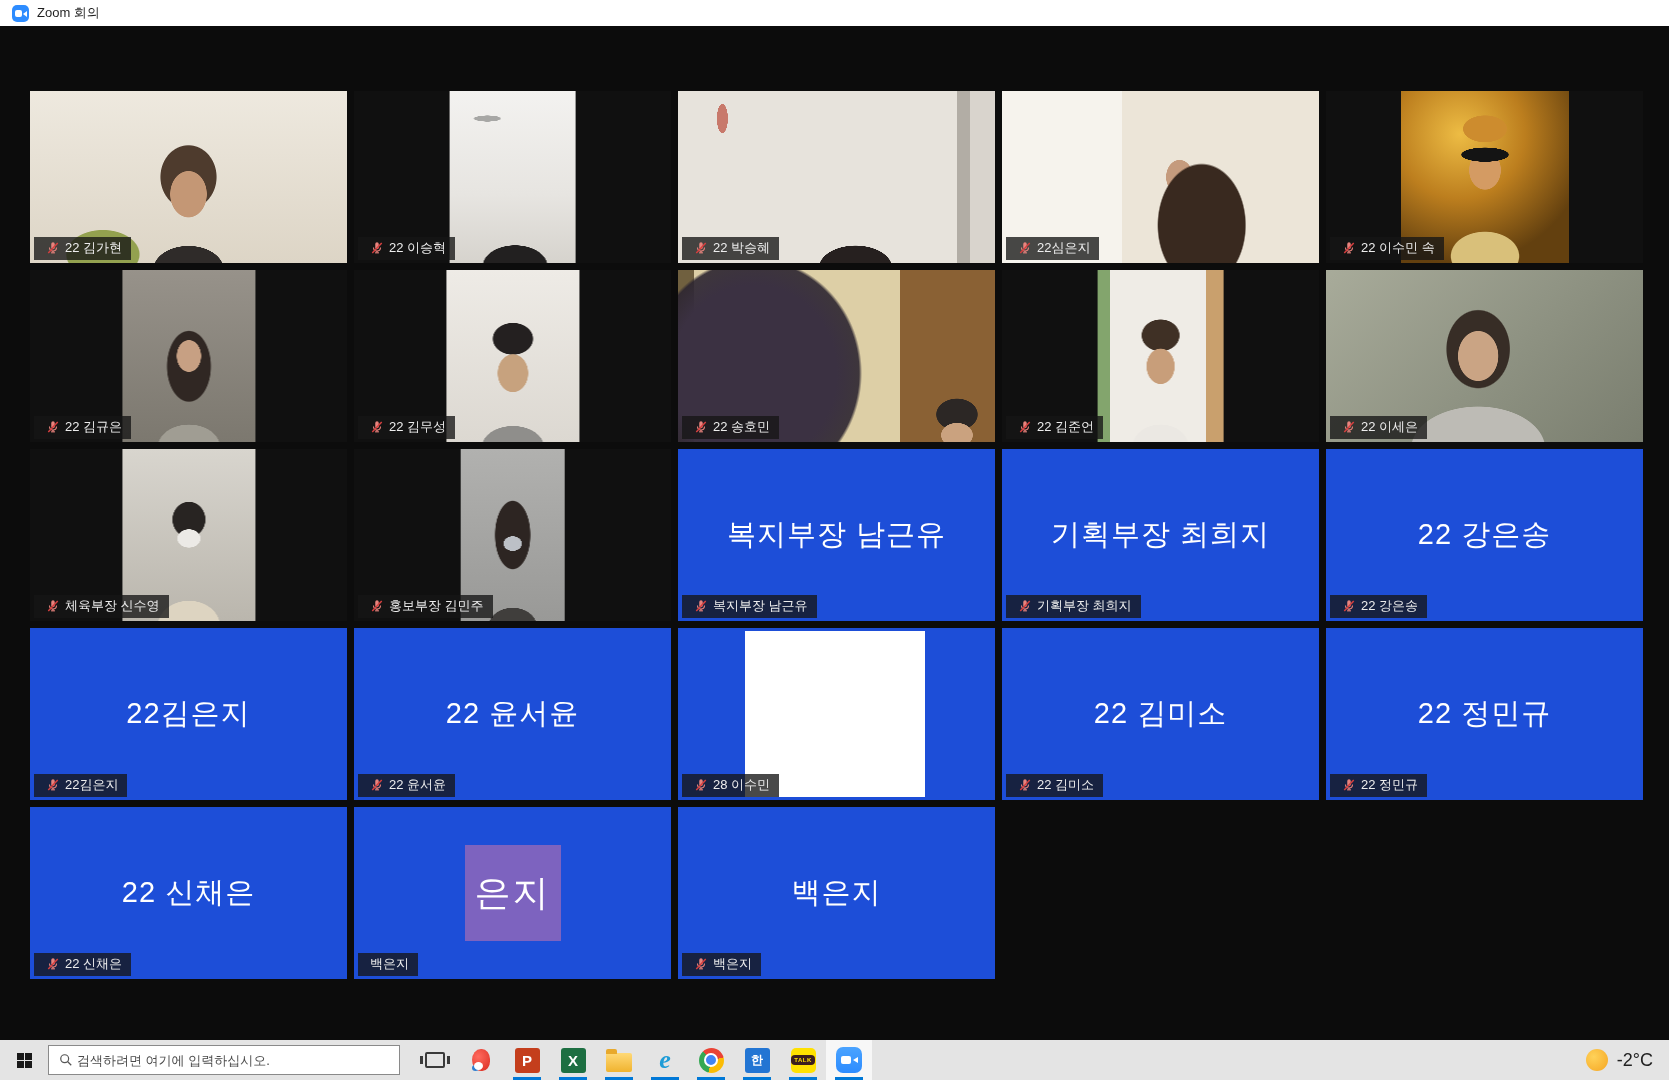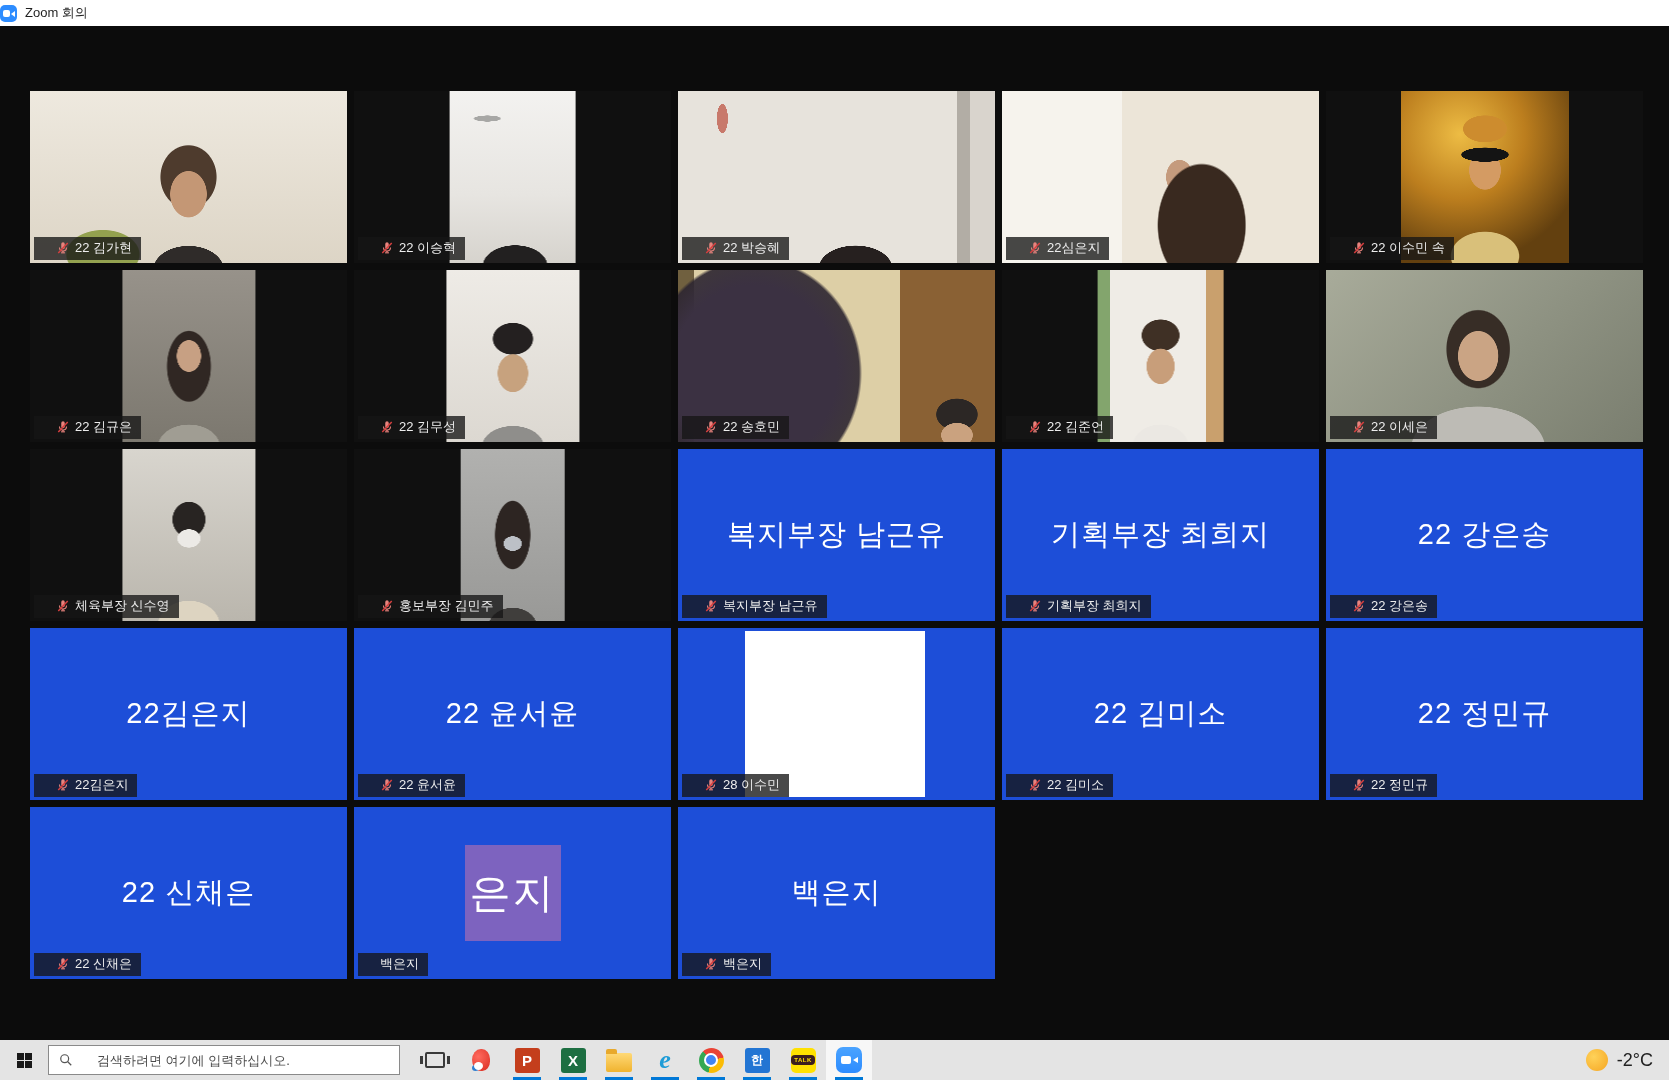--- a/index.html
+++ b/index.html
@@ -7,7 +7,7 @@
   body{font-family:"Liberation Sans",sans-serif;background:#0c0c0c;}
 
   
-  .titlebar{height:26px;background:#ffffff;display:flex;align-items:center;gap:8px;}
+  .titlebar{height:26px;background:#ffffff;display:flex;align-items:center;padding-left:12px;gap:8px;}
   .zoomlogo{width:17px;height:17px;border-radius:5px;background:#2d8cff;position:relative;flex:0 0 auto;}
   .zoomlogo:before{content:"";position:absolute;left:3px;top:5px;width:7px;height:7px;background:#fff;border-radius:2px;}
   .zoomlogo:after{content:"";position:absolute;right:2px;top:6px;width:0;height:0;

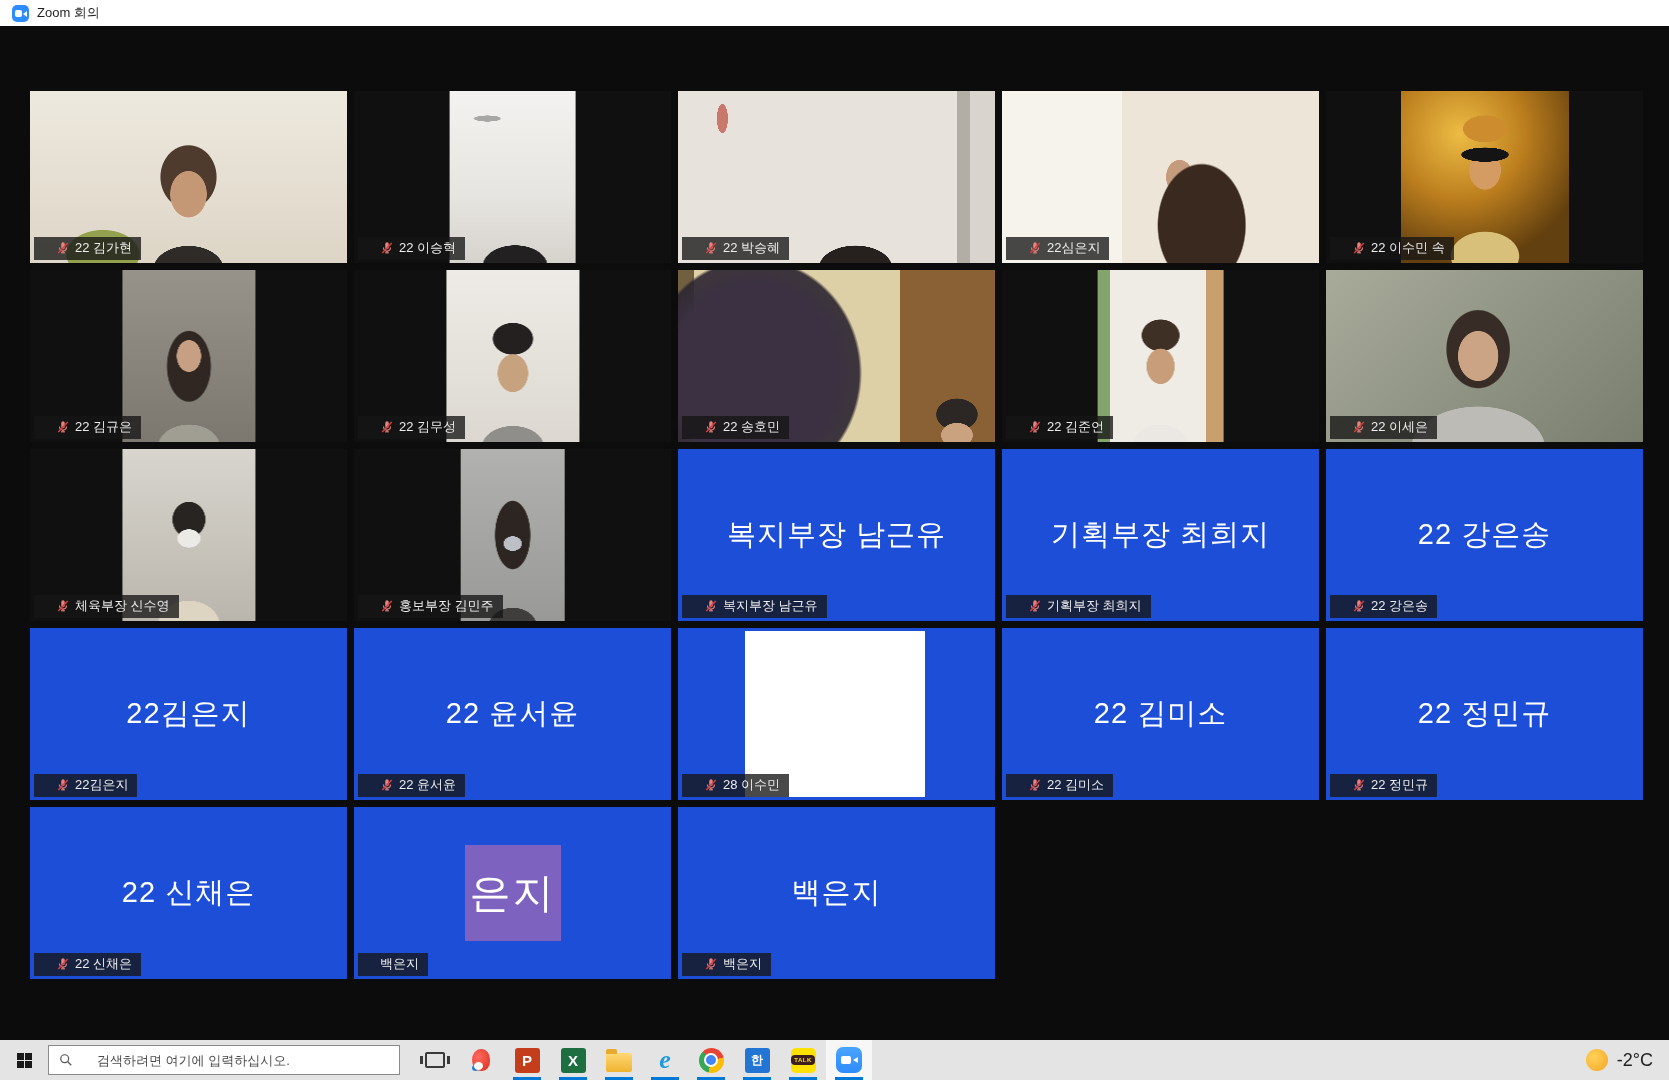--- a/index.html
+++ b/index.html
@@ -24,7 +24,7 @@
   .w33{width:33%;}.w40{width:40%;}.w42{width:42%;}.w53{width:53%;}
 
   .nametag{position:absolute;left:4px;bottom:3px;display:flex;align-items:center;gap:5px;
-    background:rgba(22,22,22,.78);padding:2px 9px 3px 22px;font-size:13px;color:#ededed;white-space:nowrap;}
+    background:rgba(22,22,22,.78);padding:2px 9px 3px 12px;font-size:13px;color:#ededed;white-space:nowrap;}
   .mic{width:14px;height:14px;flex:0 0 auto;}
   .bigname{position:absolute;inset:0;display:flex;align-items:center;justify-content:center;
     color:#ffffff;font-size:29px;font-weight:500;letter-spacing:1px;}

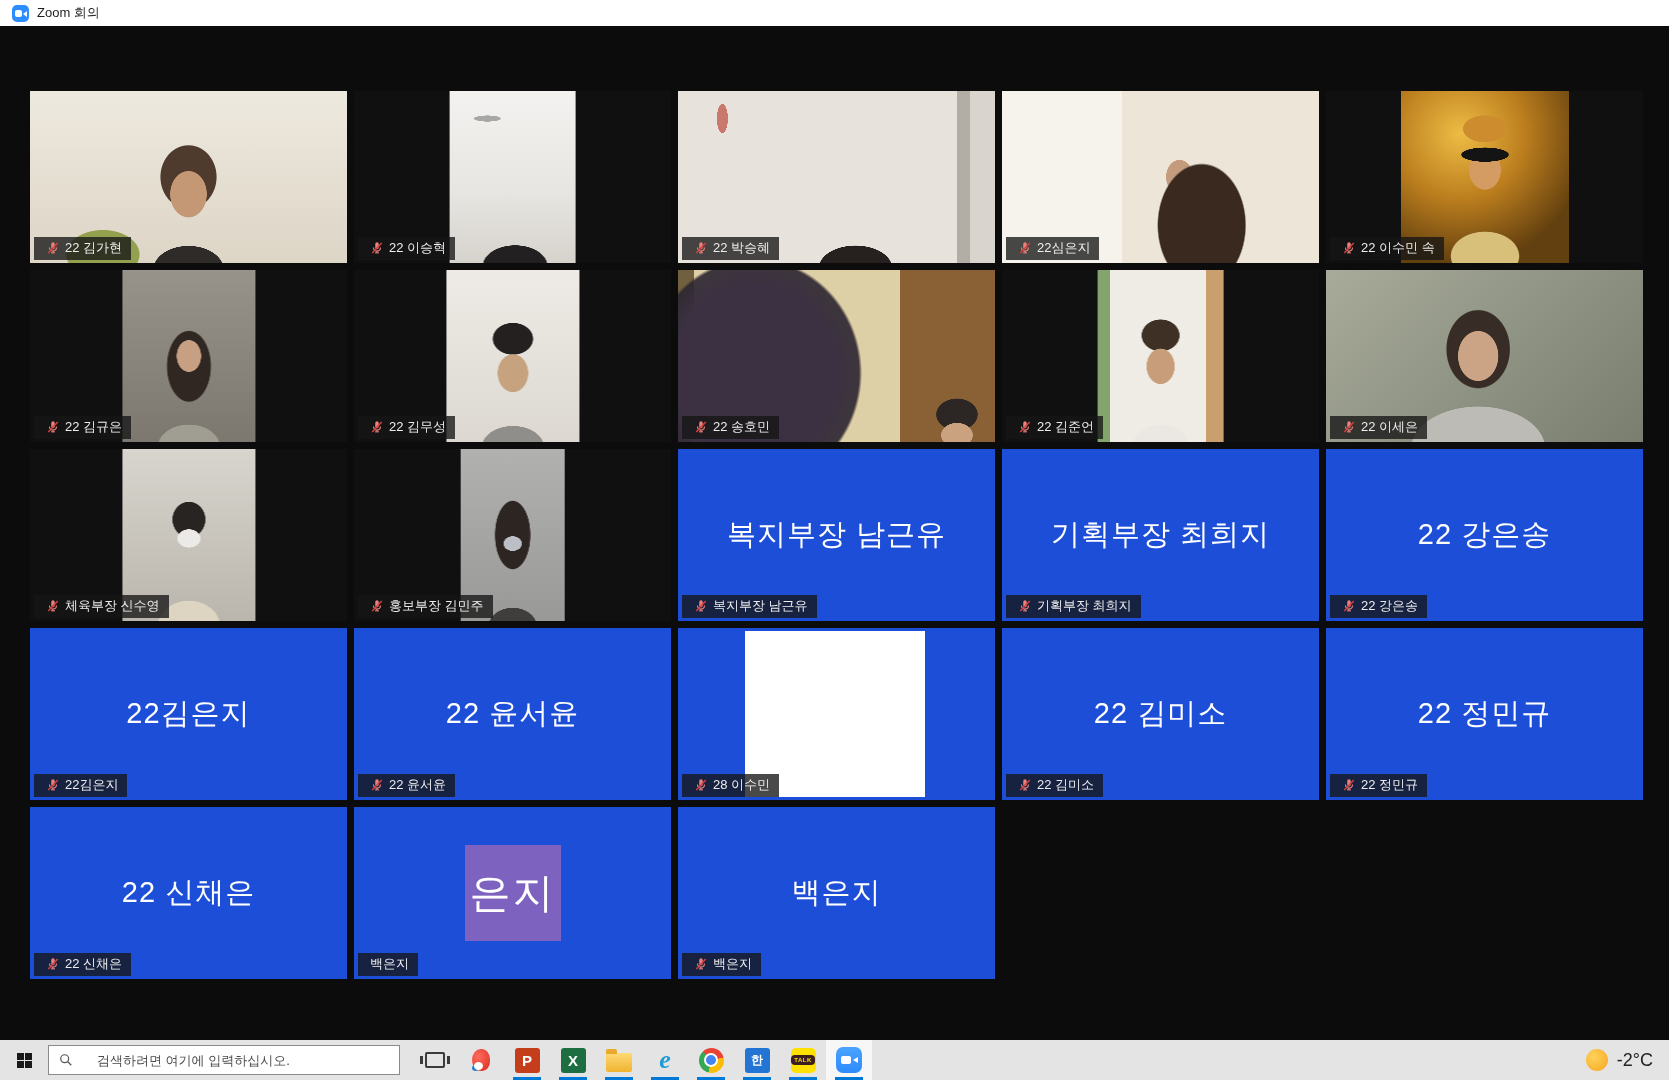--- a/index.html
+++ b/index.html
@@ -30,7 +30,7 @@
     color:#ffffff;font-size:29px;font-weight:500;letter-spacing:1px;}
   .avatar{position:absolute;left:50%;top:50%;transform:translate(-50%,-50%);width:96px;height:96px;
     background:#7d63bf;display:flex;align-items:center;justify-content:center;}
-  .avatar span{color:#fff;font-size:41px;font-weight:500;letter-spacing:2px;}
+  .avatar span{color:#fff;font-size:36px;font-weight:500;letter-spacing:2px;}
   .whiteshare{position:absolute;left:21%;top:3px;bottom:3px;width:57%;background:#ffffff;}
 
   

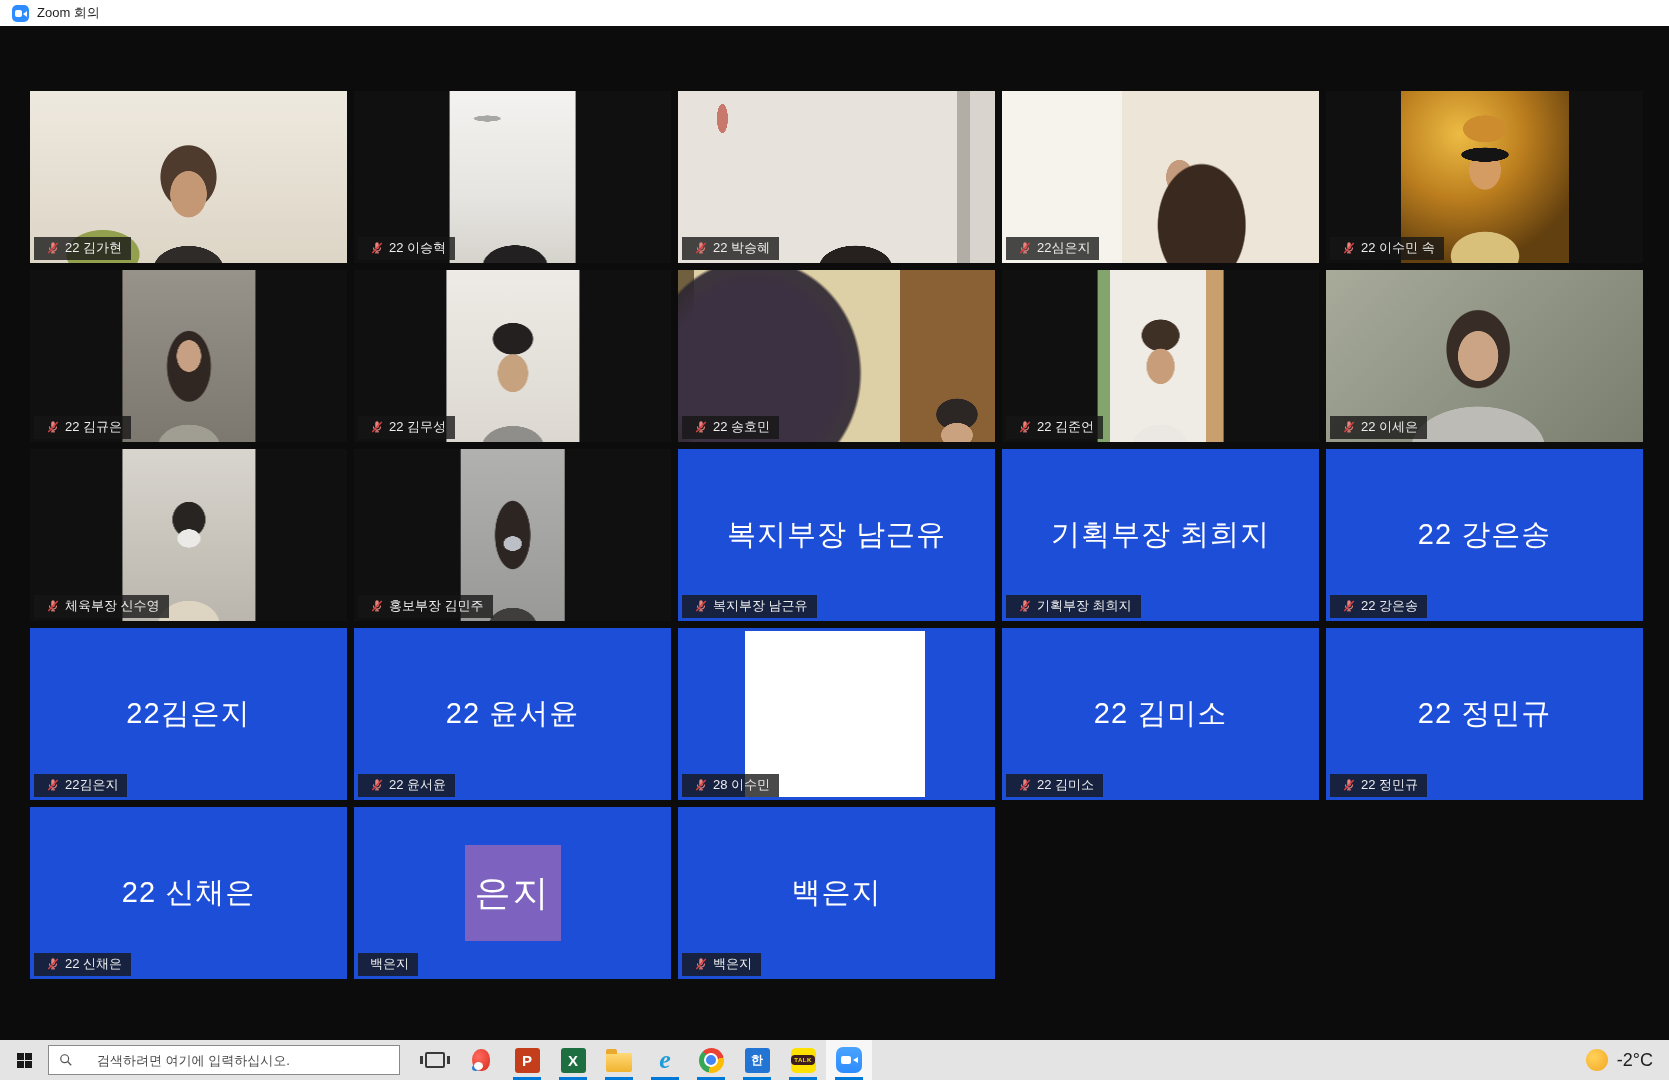--- a/index.html
+++ b/index.html
@@ -110,7 +110,7 @@
   .winlogo{display:grid;grid-template-columns:7px 7px;grid-template-rows:7px 7px;gap:1px;}
   .winlogo i{background:#191919;display:block;}
   .tb-search{margin:5px 0 5px 0;width:352px;background:#fff;border:1px solid #8a8a8a;
-    display:flex;align-items:center;gap:24px;padding:0 10px;}
+    display:flex;align-items:center;gap:4px;padding:0 10px;}
   .tb-search input{border:none;outline:none;font-size:13px;width:100%;color:#333;background:transparent;
     font-family:"Liberation Sans",sans-serif;}
   .tb-search input::placeholder{color:#4a4a4a;opacity:1;}

